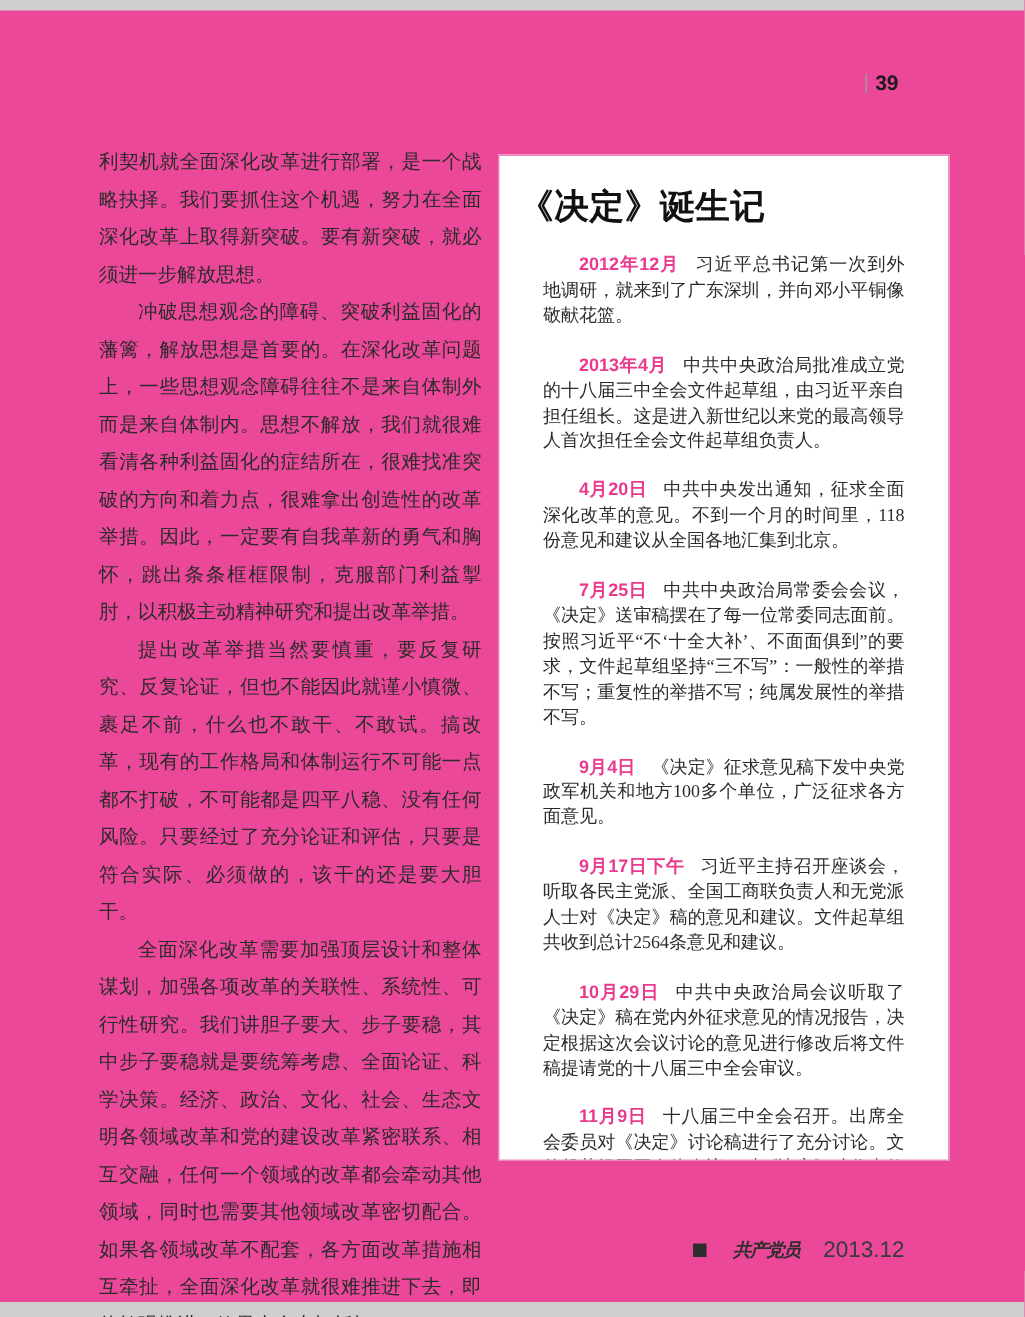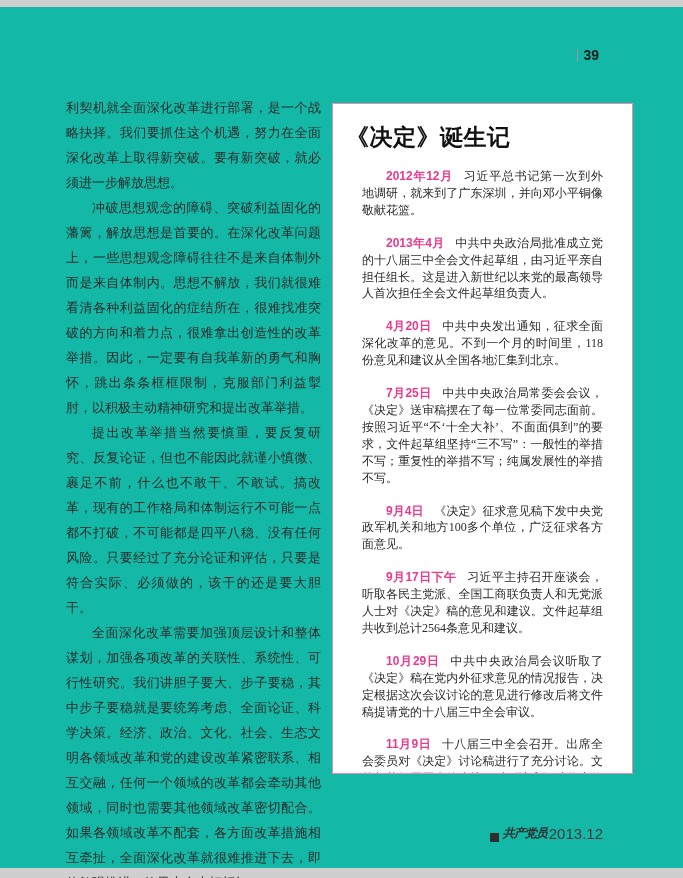--- a/index.html
+++ b/index.html
@@ -12,7 +12,7 @@
   }
   .page{
     position:absolute;left:0;right:0;top:7px;bottom:10px;
-    background:#14b8a6;
+    background:#ec4899;
   }
   
   .page-number{

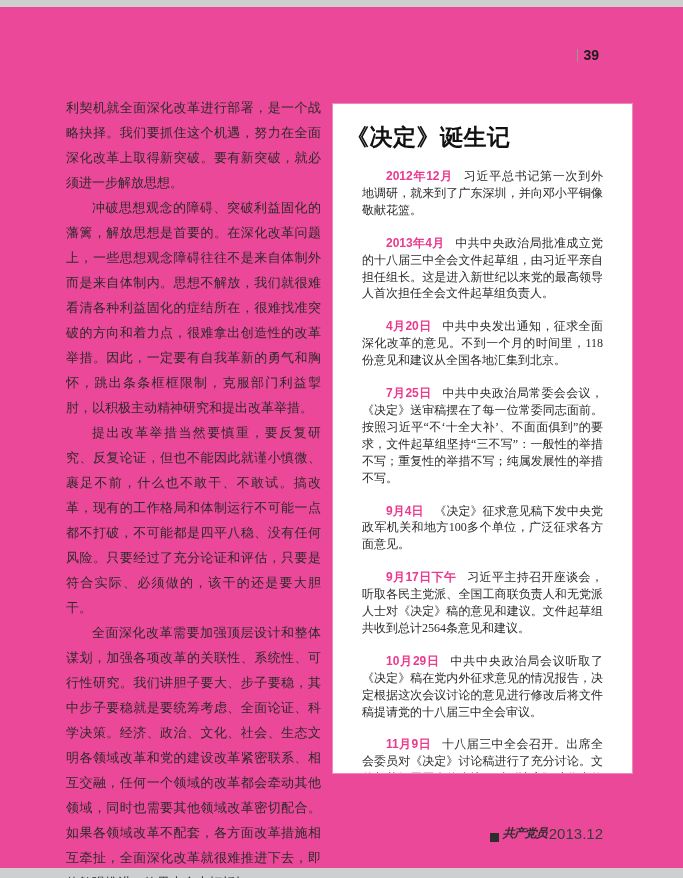--- a/index.html
+++ b/index.html
@@ -61,7 +61,7 @@
   
   .footer{
     position:absolute;top:818px;right:80px;
-    display:flex;align-items:flex-end;gap:2px;
+    display:flex;align-items:center;gap:16px;
     font-size:11px;color:#3a3a3a;
   }
   .footer .logo-mark{

